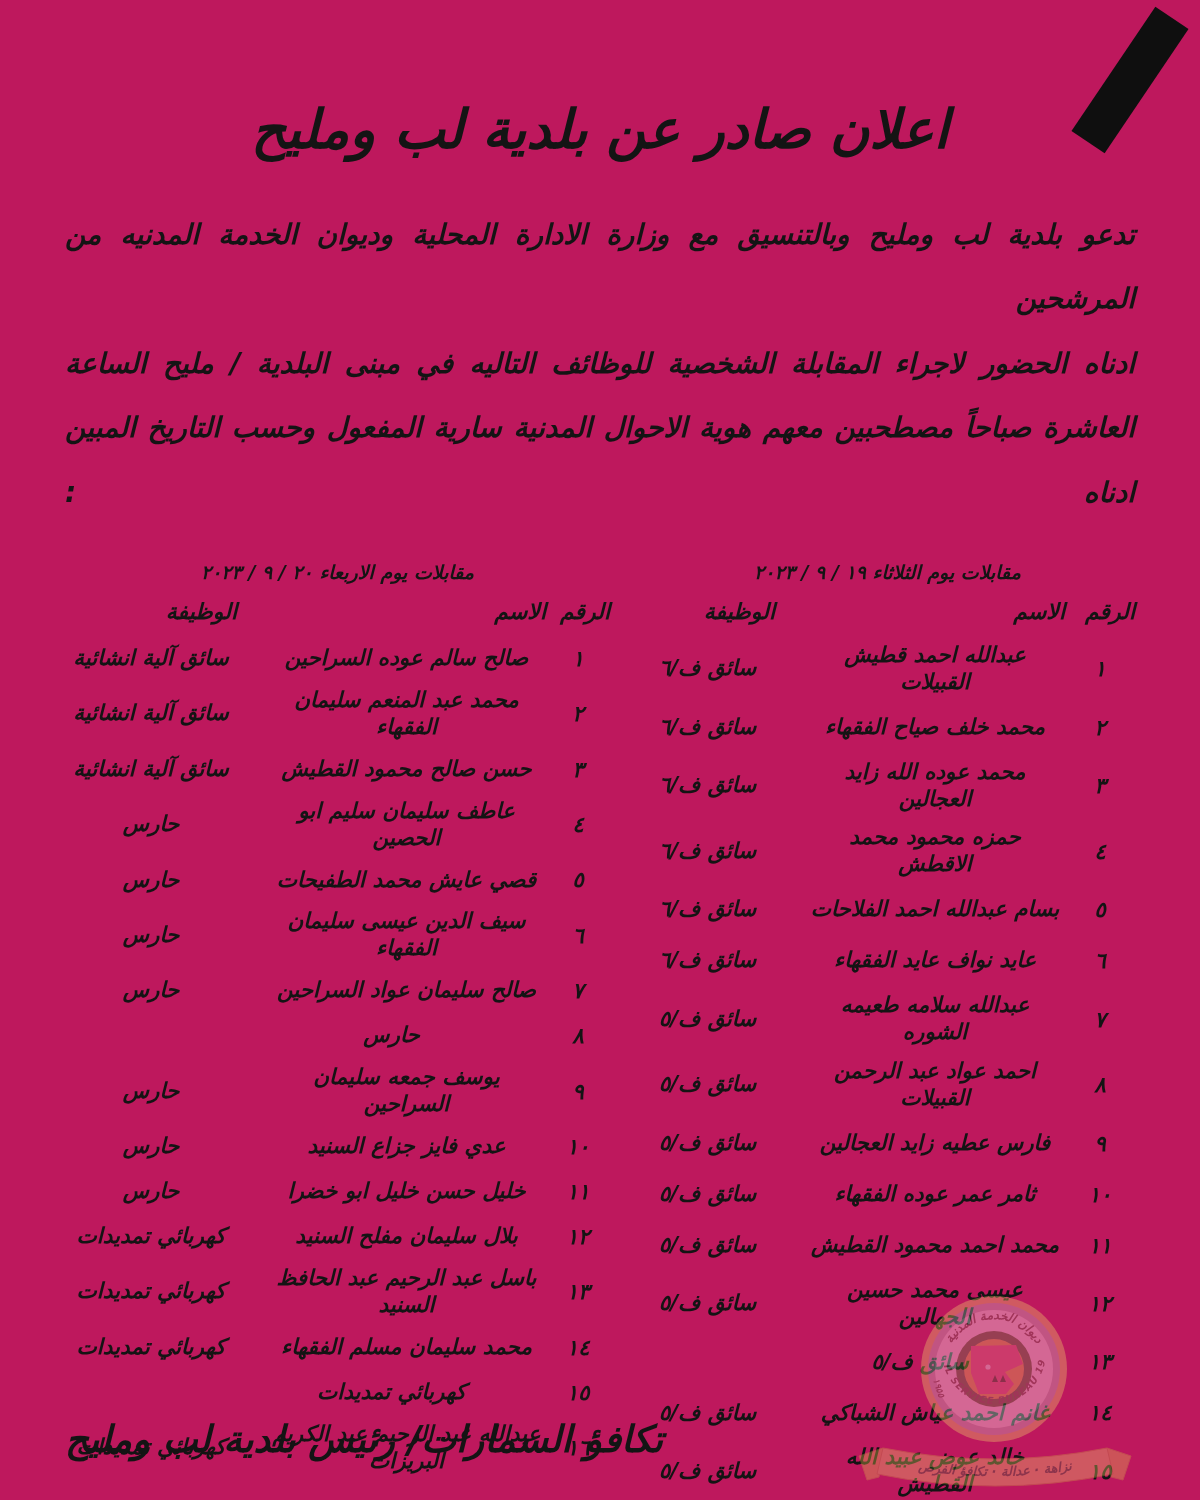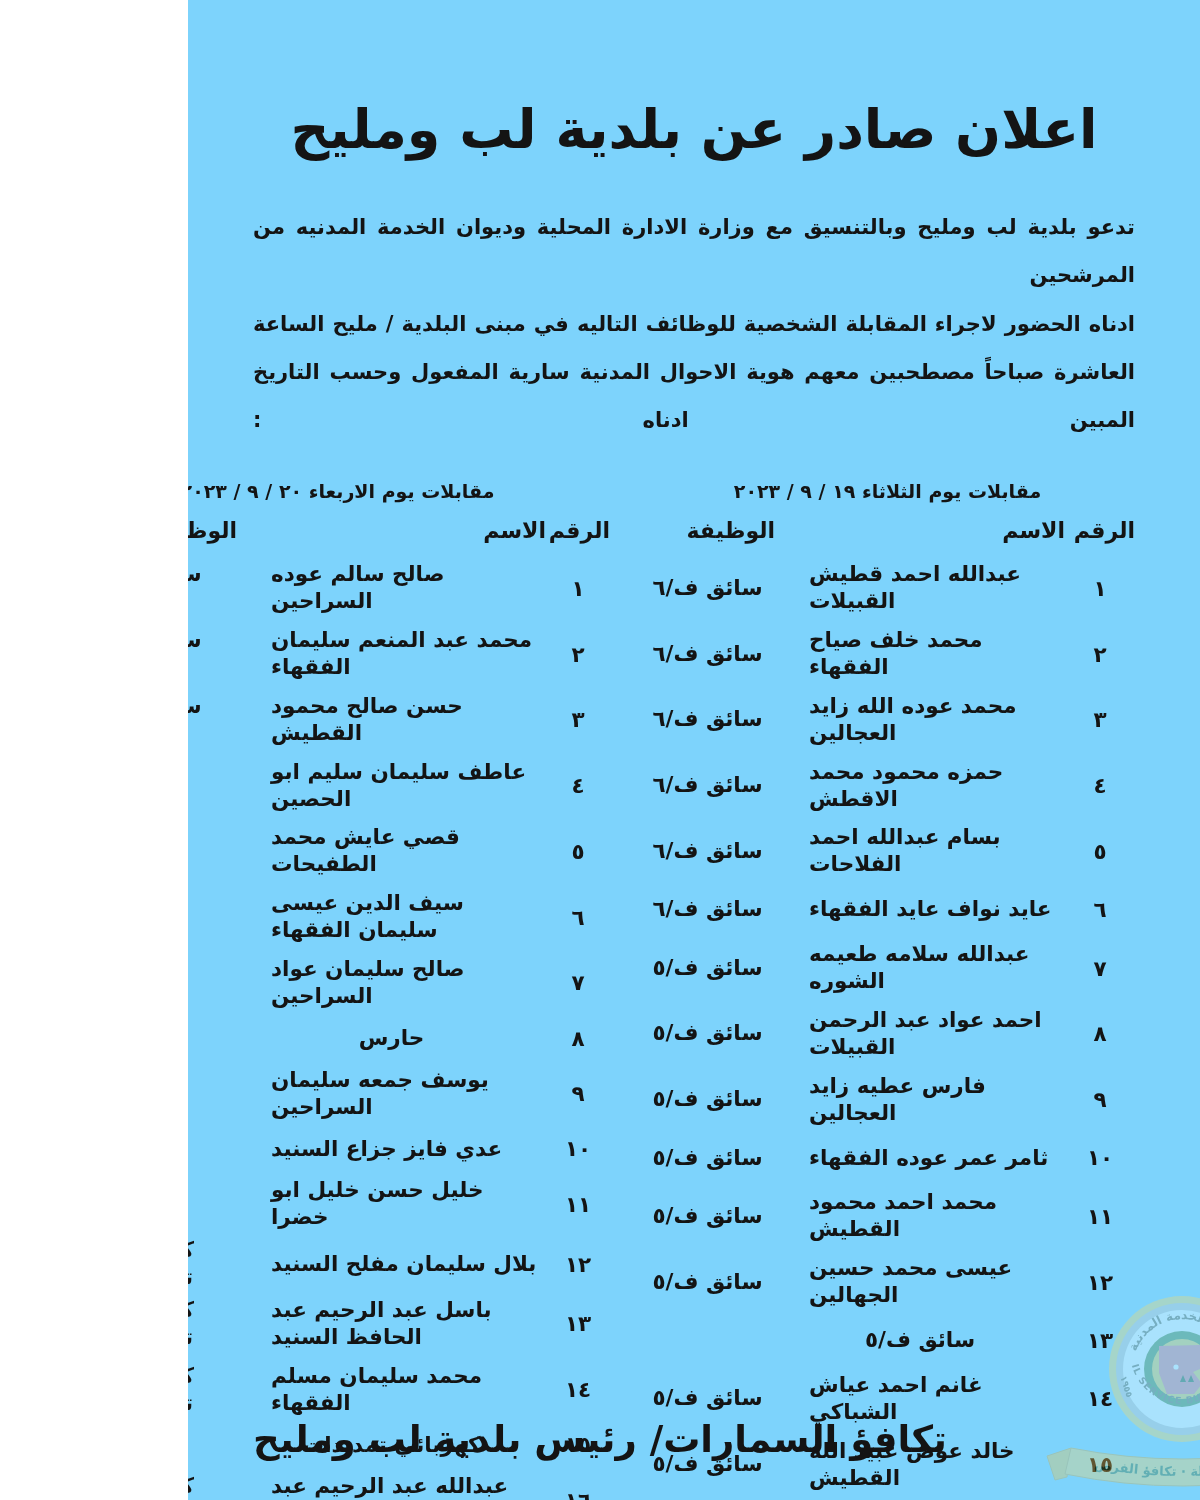--- a/index.html
+++ b/index.html
@@ -5,13 +5,14 @@
   html,body { margin:0; padding:0; background:#ffffff; }
   .page {
     position:relative;
-    width:1012px; height:1500px;
-    background:#7dd3fc;
+    width:1200px; height:1500px;
+    background:#be185d;
     direction:rtl;
     font-family:"DejaVu Sans", sans-serif;
     font-weight:bold;
     color:#141414;
     overflow:hidden;
+    font-style:italic;
   }
   .corner-mark {
     position:absolute;

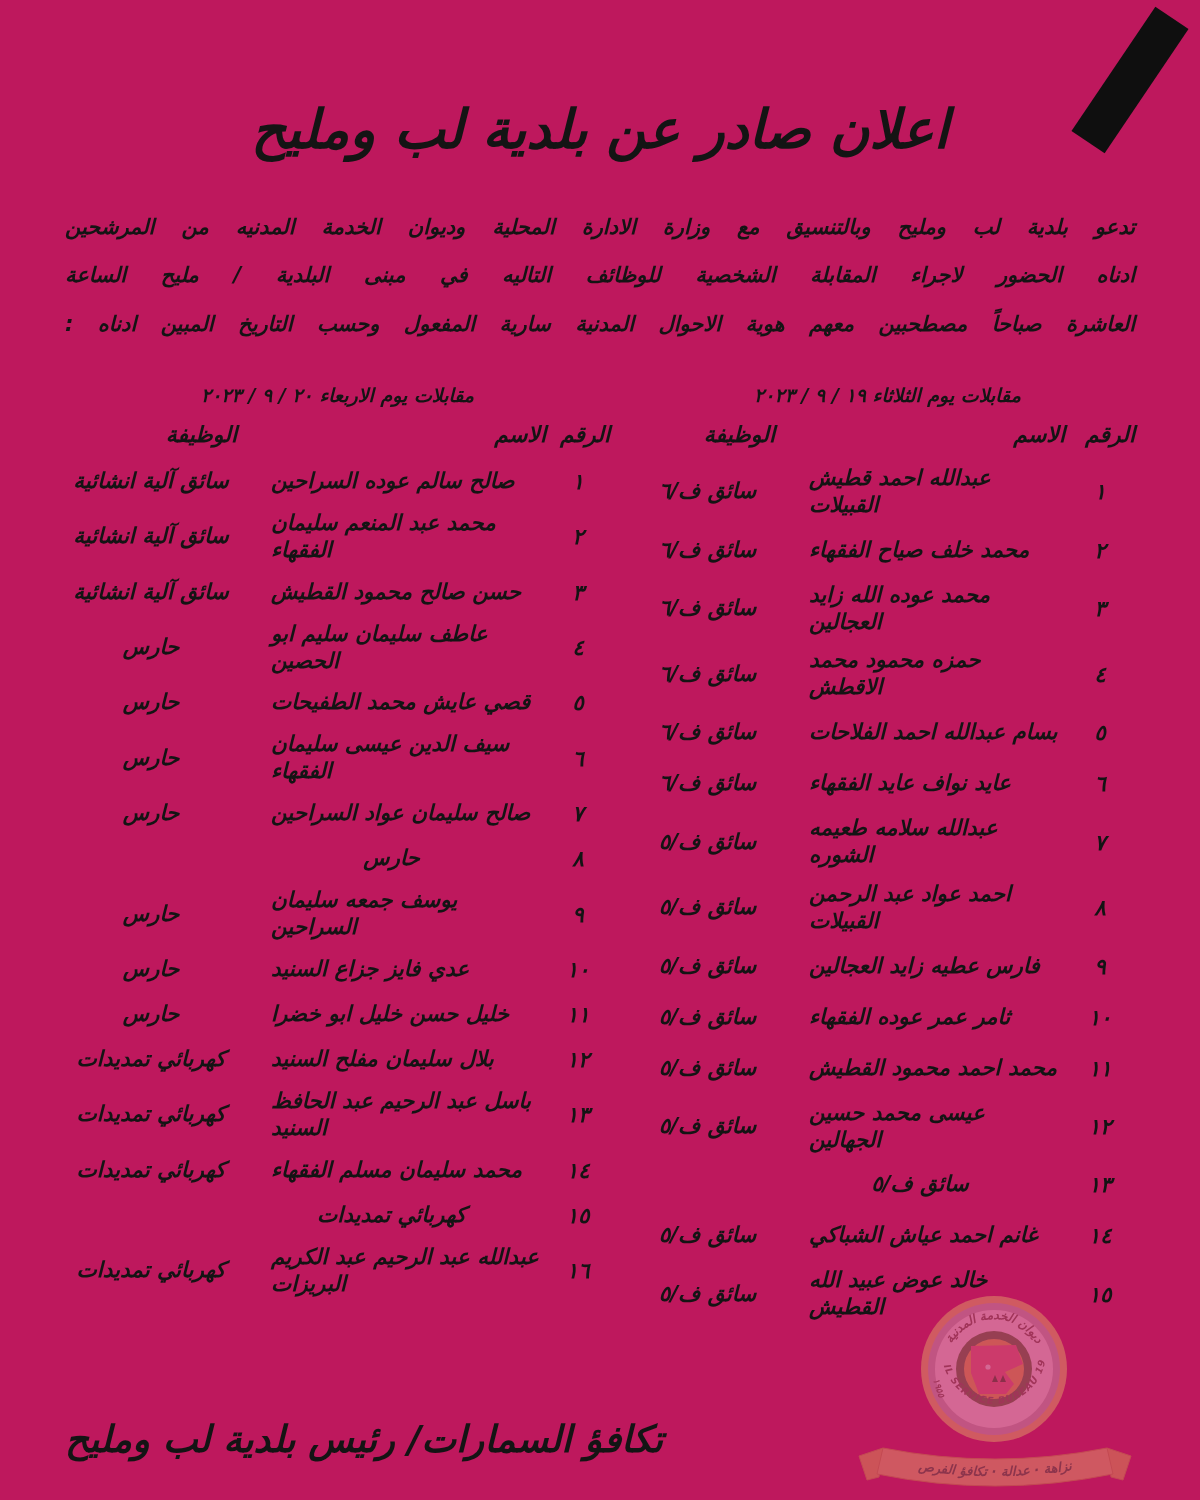--- a/index.html
+++ b/index.html
@@ -30,7 +30,7 @@
   }
   .intro {
     margin:42px 65px 0;
-    font-size:21px;
+    font-size:28px;
     line-height:2.3;
   }
   .intro-line {

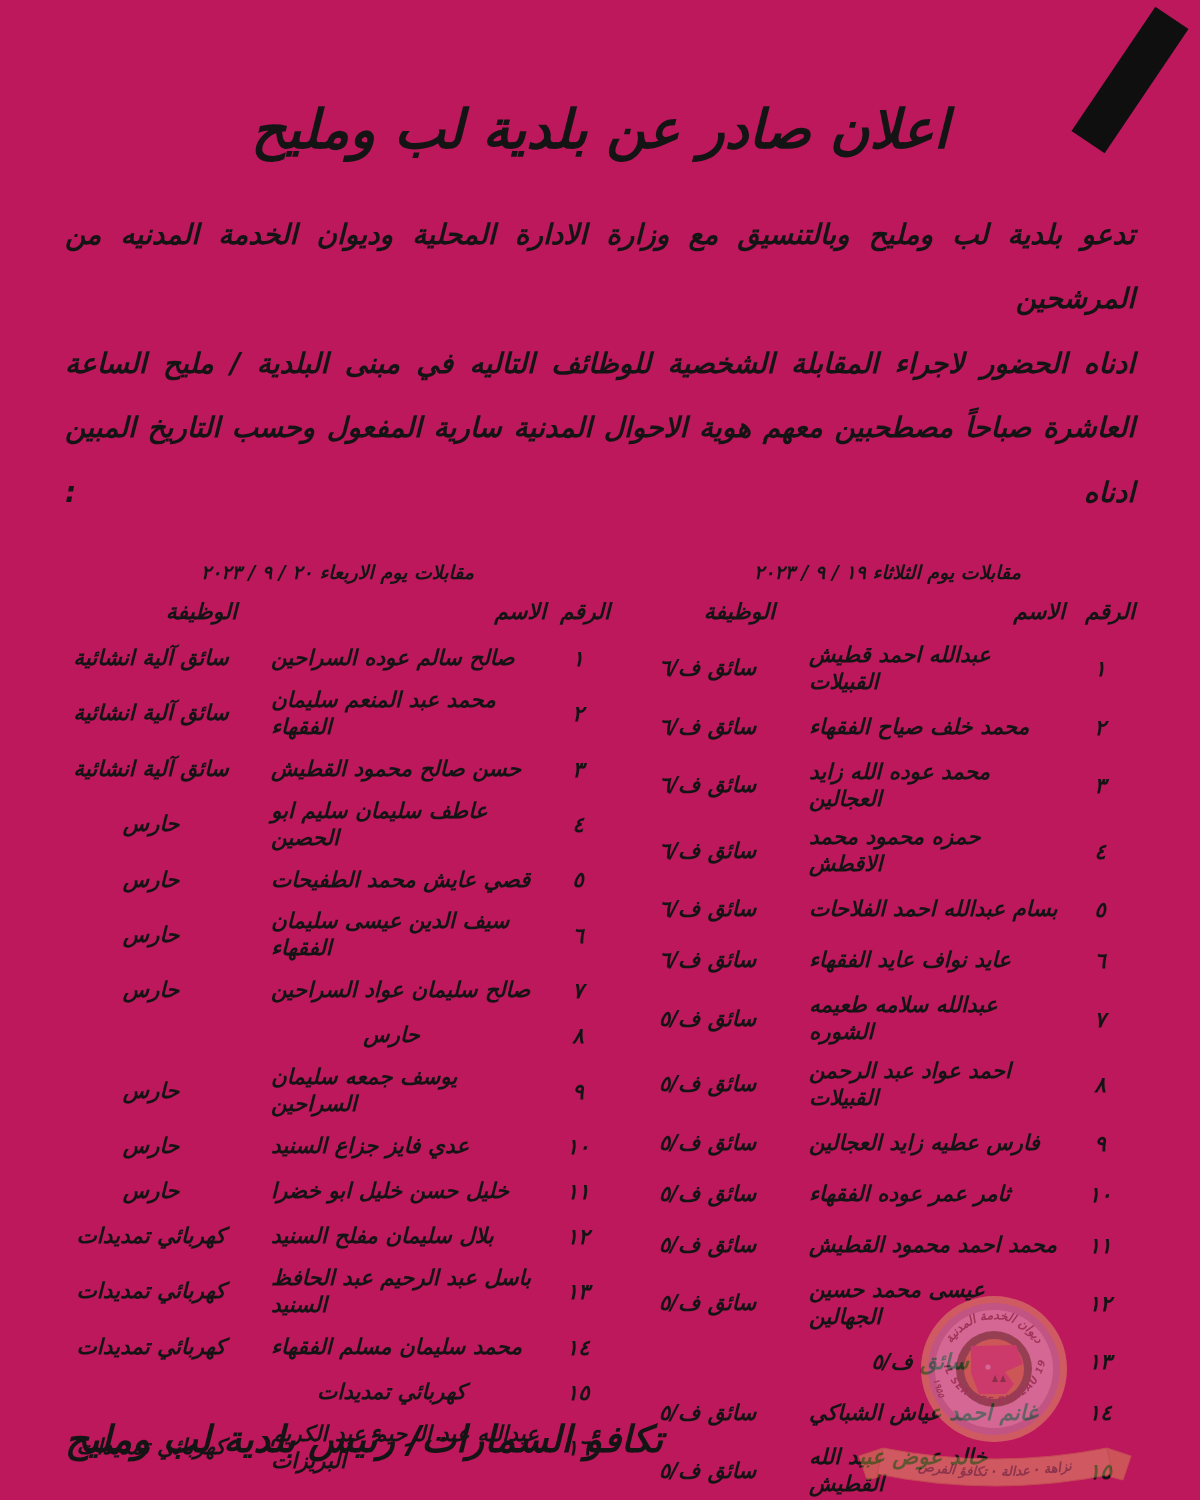--- a/index.html
+++ b/index.html
@@ -66,7 +66,7 @@
   .day-tuesday .row { min-height:51px; }
   .day-wednesday .row { min-height:45px; }
   .cell-num { text-align:center; }
-  .cell-name { text-align:left; line-height:1.25; padding:6px 4px;margin-left:30px; }
+  .cell-name { text-align:center; line-height:1.25; padding:6px 4px;margin-left:30px; }
   .cell-job { text-align:center; line-height:1.25; }
   .signature {
     position:absolute;

